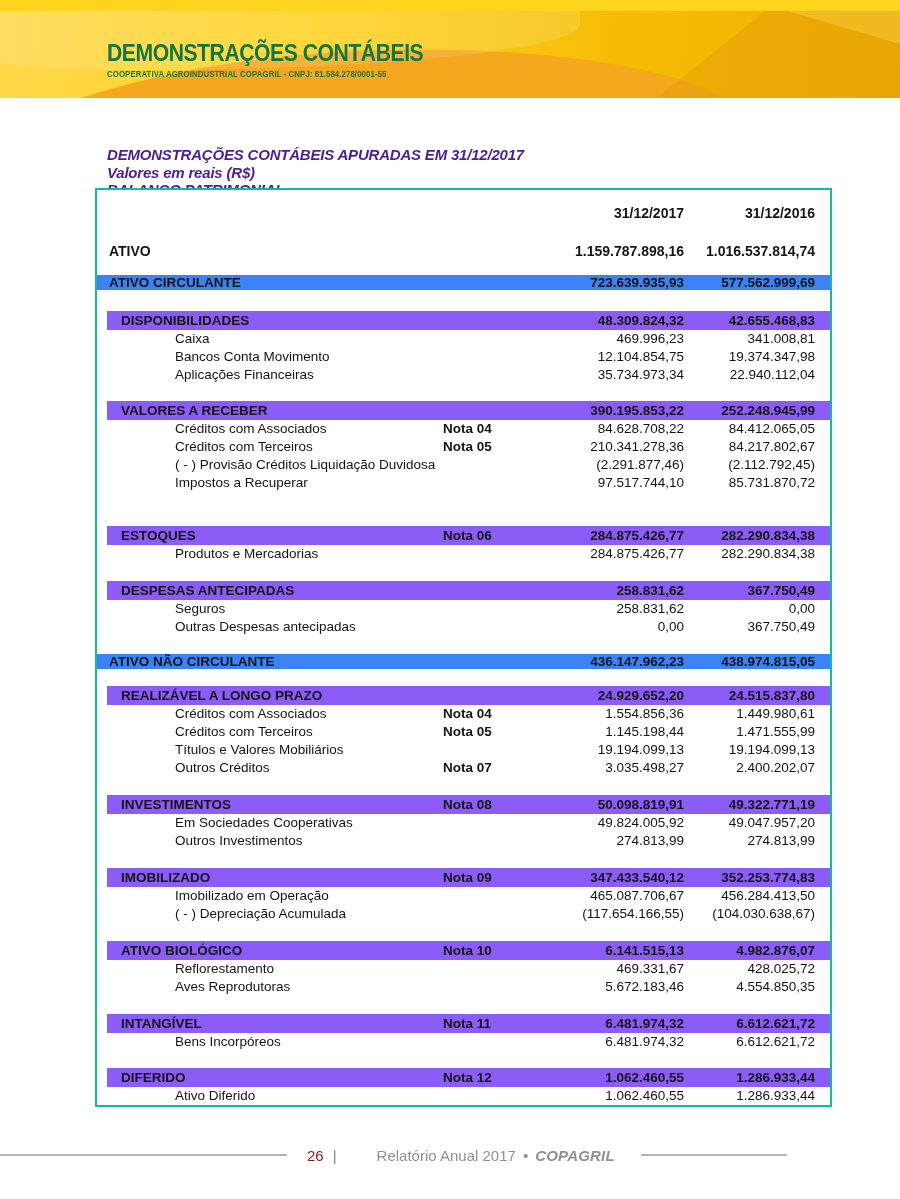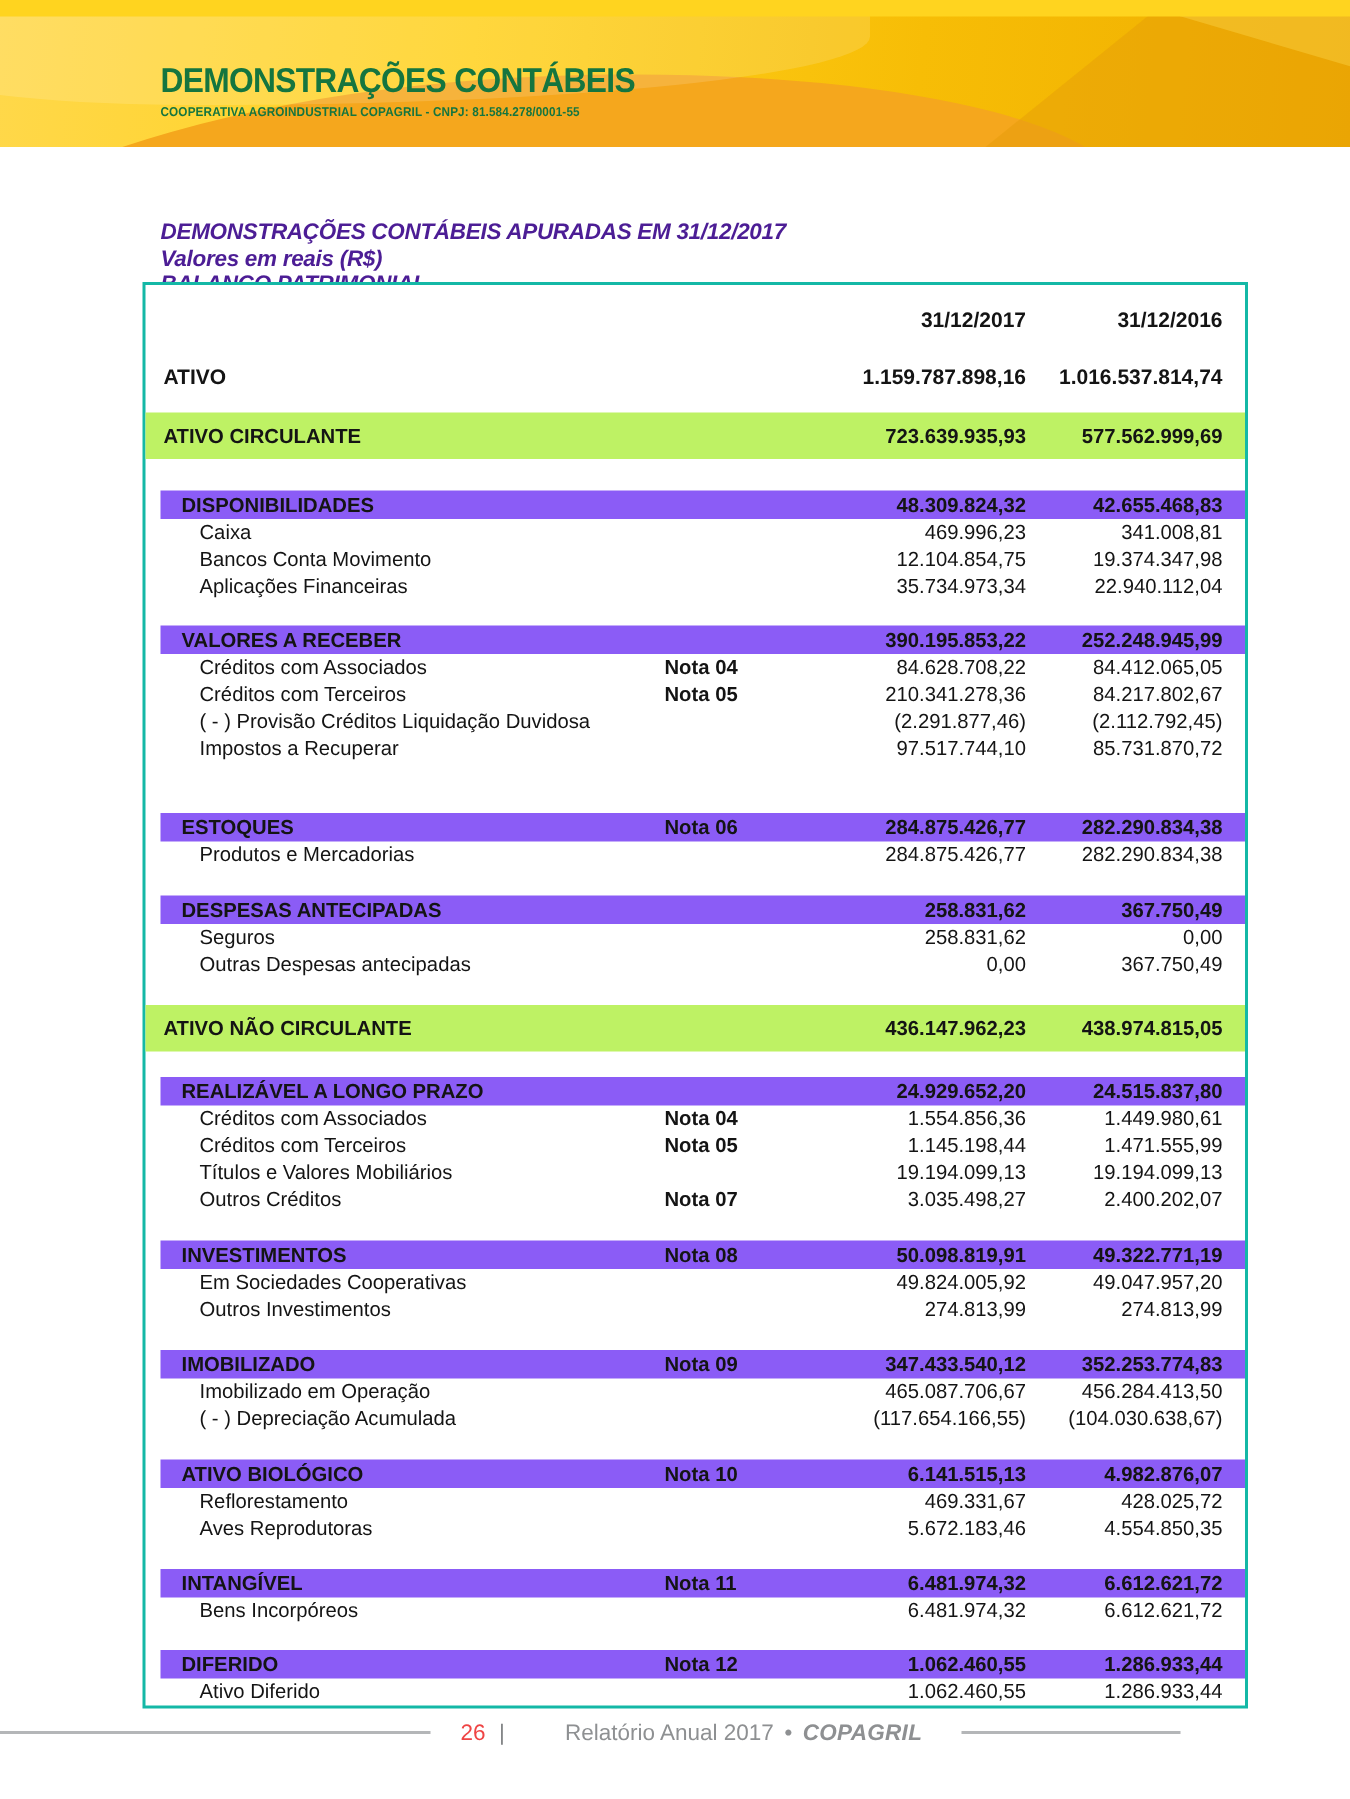--- a/index.html
+++ b/index.html
@@ -44,7 +44,7 @@
   .c-v2    { width:146px; text-align:right; padding-right:15px; }
   .dates   { font-weight:700; font-size:14px; margin-top:0; margin-bottom:20px; }
   .total   { font-weight:700; font-size:14px; }
-  .l1 { background:#bef264; font-weight:700; height:31px; }
+  .l1 { background:#3b82f6; font-weight:700; height:15px; }
   .l1 .c-label { padding-left:12px; }
   .l2 { background:#8b5cf6; font-weight:700; height:19px; margin-left:10px; }
   .l2 .c-label { padding-left:14px; }

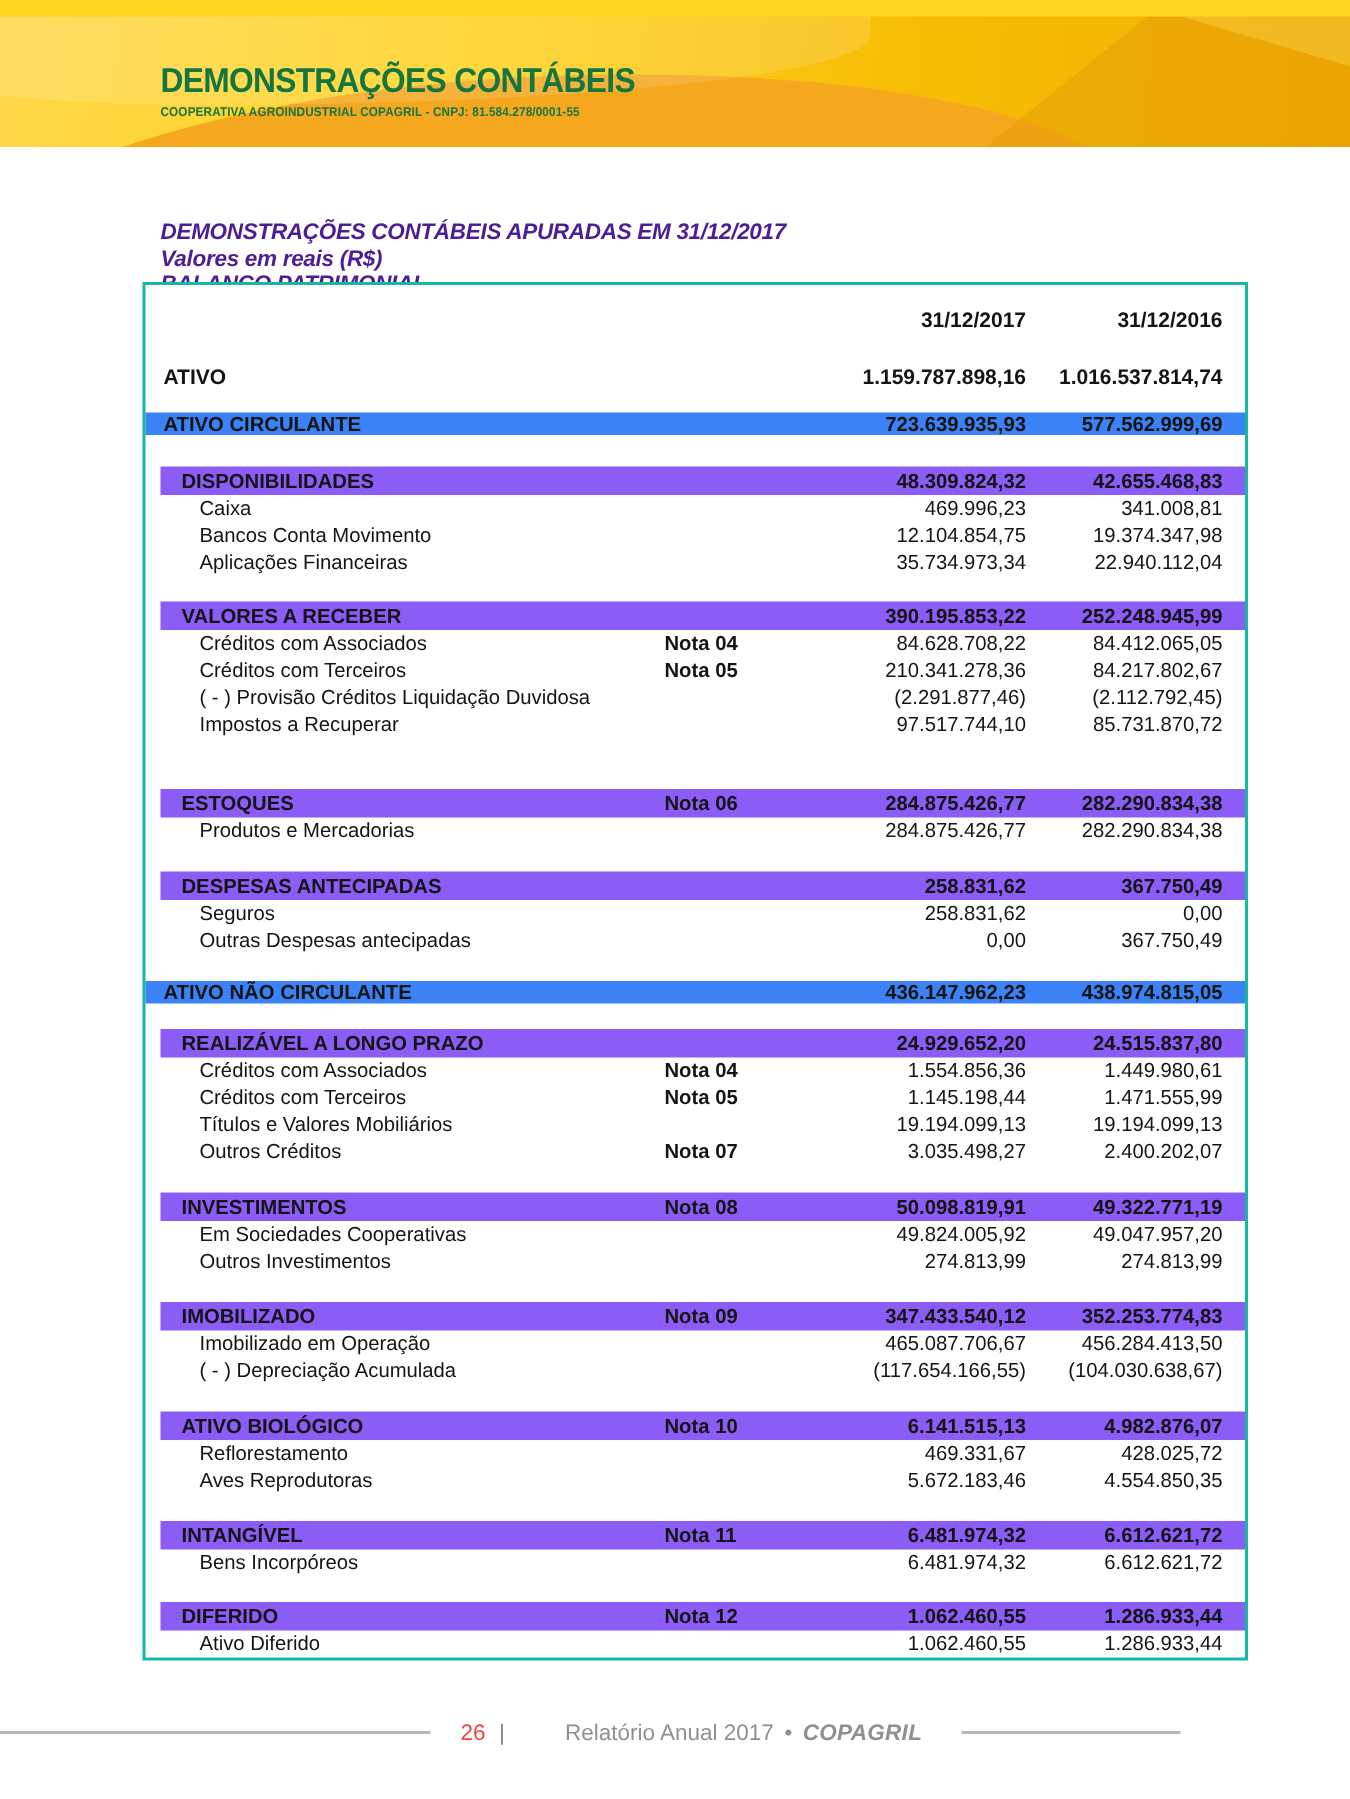--- a/index.html
+++ b/index.html
@@ -49,7 +49,7 @@
   .l2 { background:#8b5cf6; font-weight:700; height:19px; margin-left:10px; }
   .l2 .c-label { padding-left:14px; }
   .total .c-label { padding-left:12px; }
-  .item .c-label { padding-left:36px; }
+  .item .c-label { padding-left:36px;margin-left:42px; }
   .gap { width:100%; }
 
   

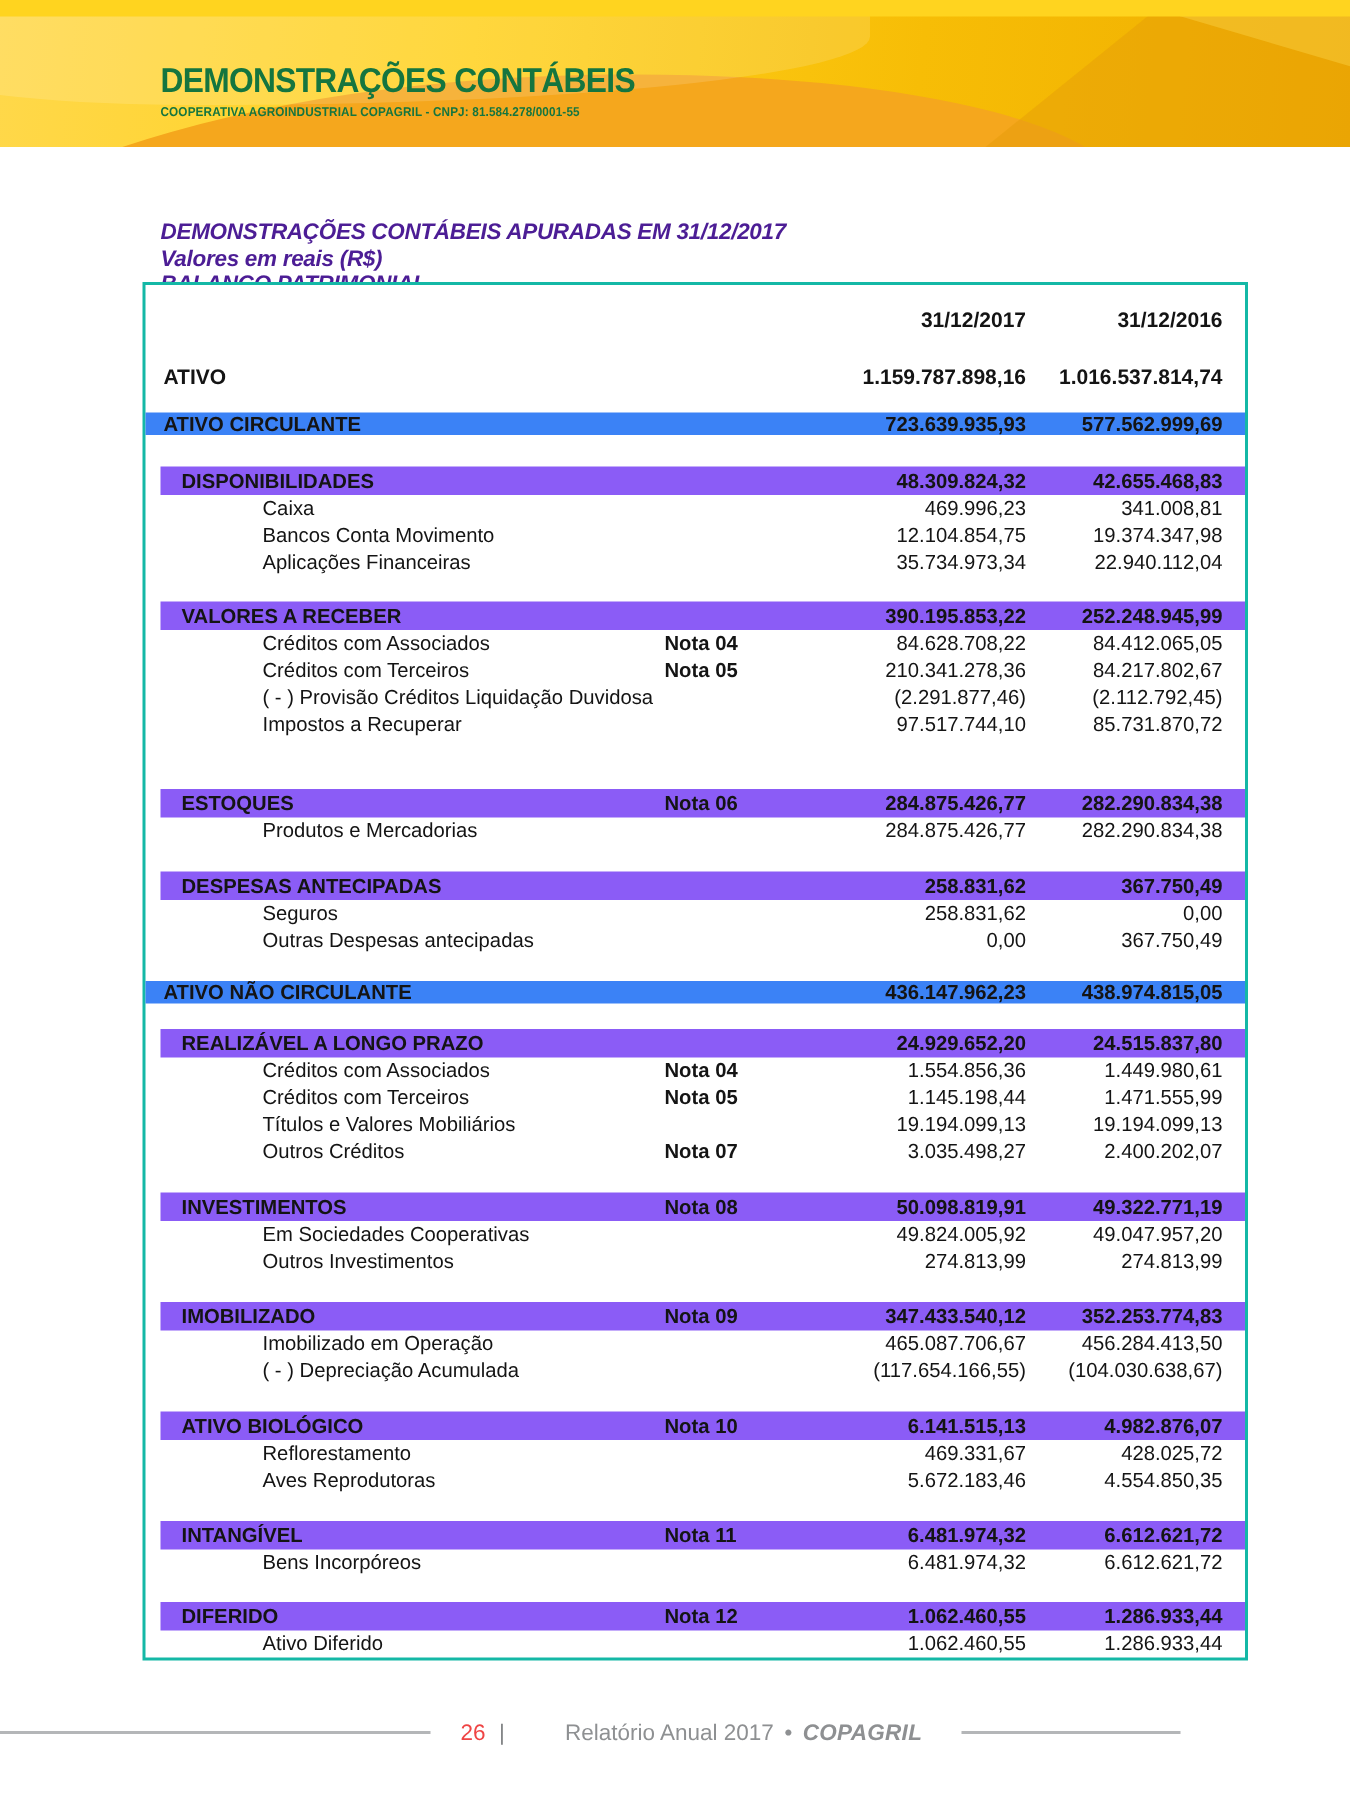--- a/index.html
+++ b/index.html
@@ -57,7 +57,7 @@
             display:flex; align-items:center; color:#8e9092; font-size:15px; }
   .f-line-l { width:287px; height:2px; background:#b4b6b8; }
   .f-line-r { width:146px; height:2px; background:#b4b6b8; margin-left:26px; }
-  .f-page { margin-left:20px; color:#ef4444; }
+  .f-page { margin-left:20px; color:#7f1d1d; }
   .f-sep  { margin-left:9px; color:#838587; }
   .f-report { margin-left:40px; }
   .f-bullet { margin-left:7px; font-style:italic; }

